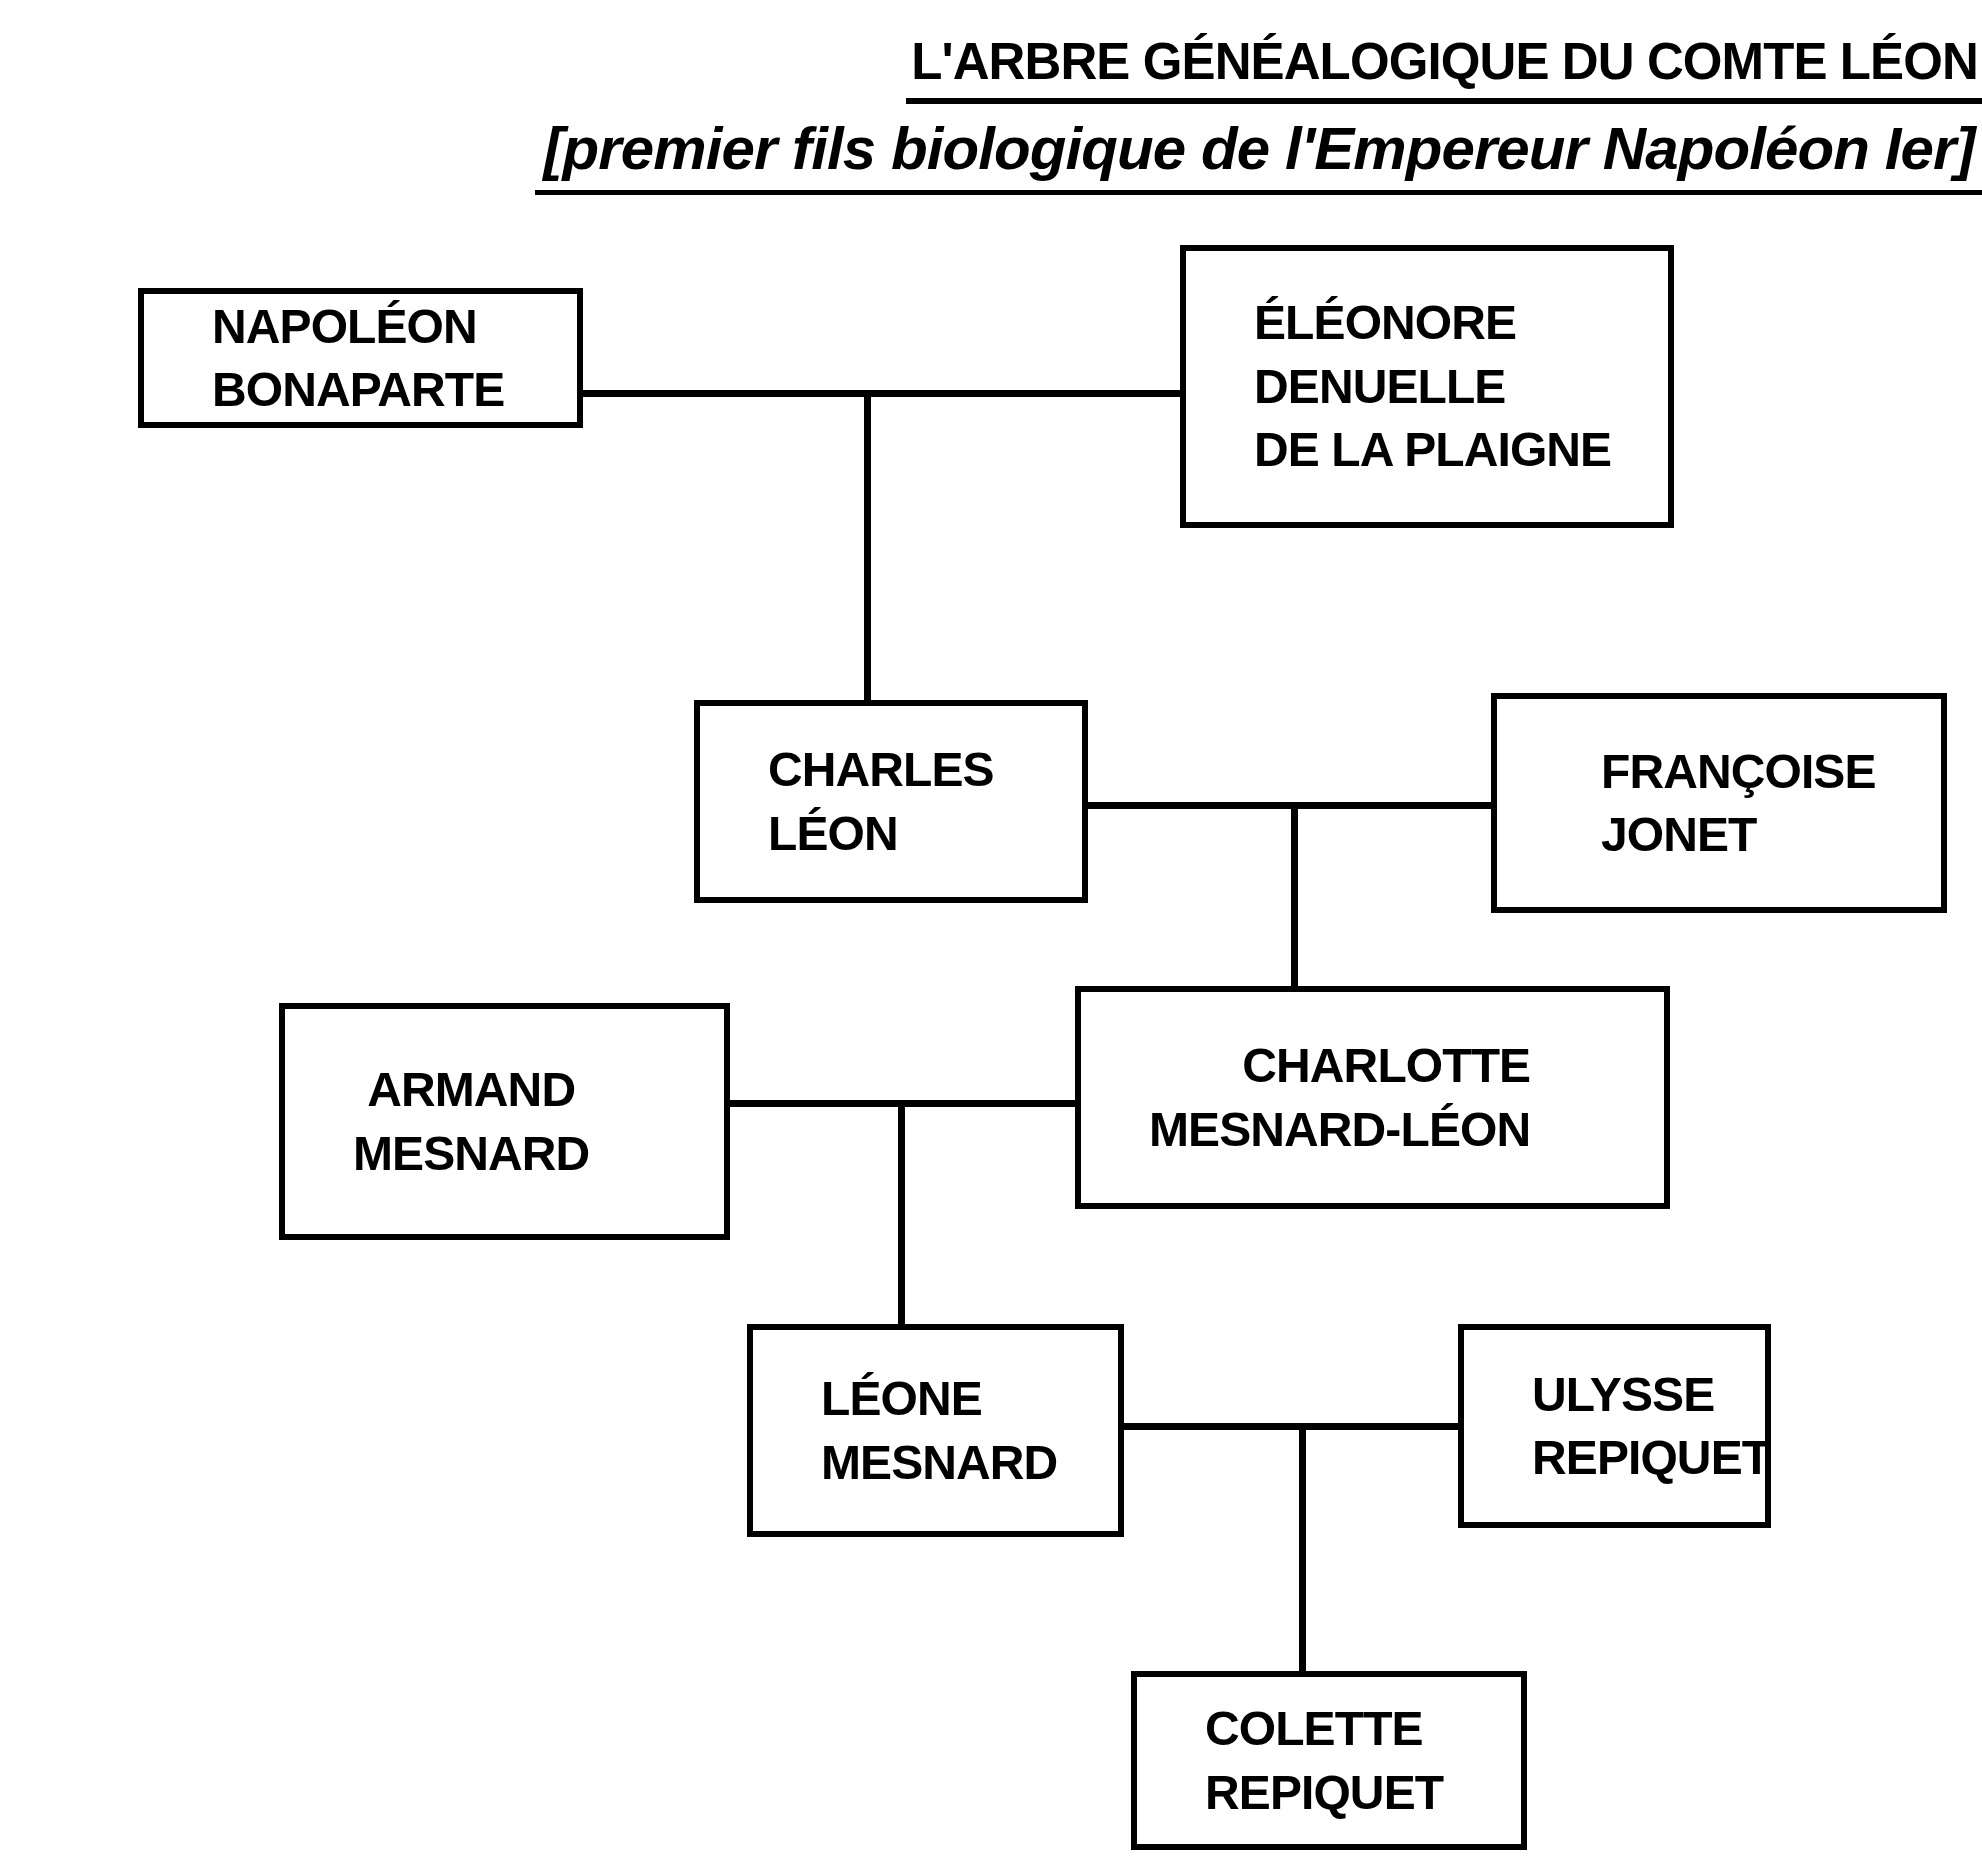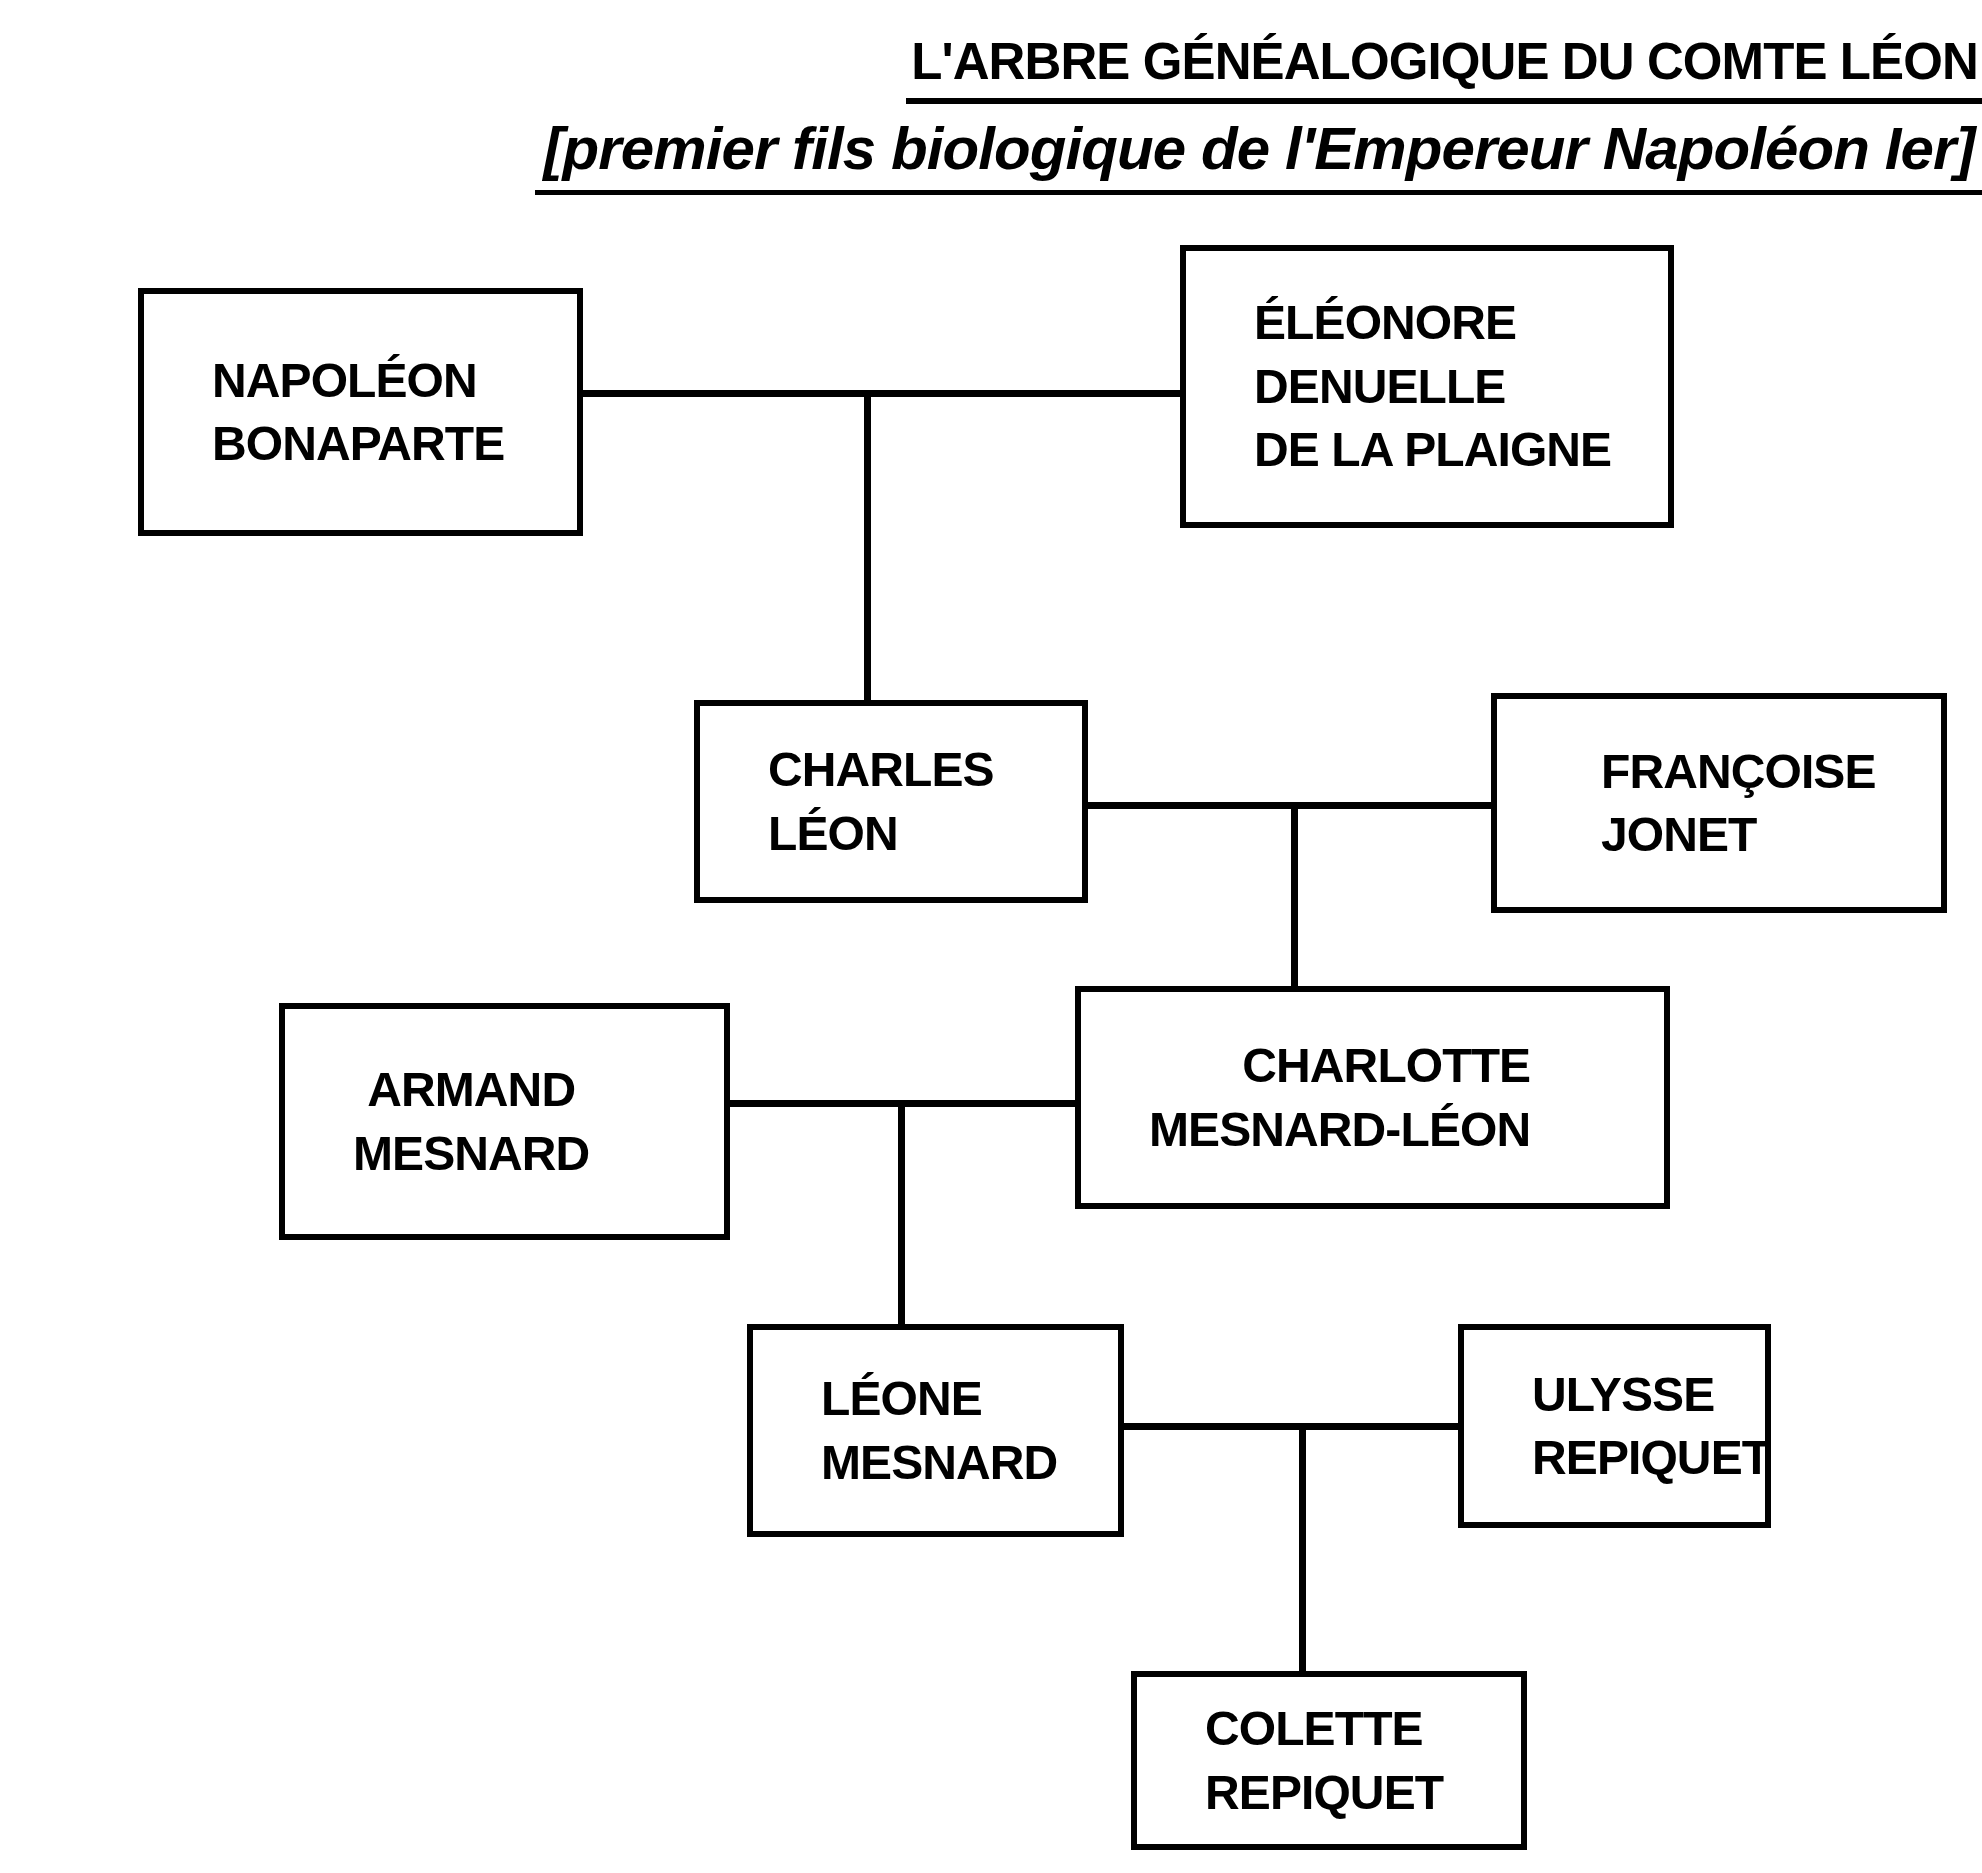--- a/index.html
+++ b/index.html
@@ -85,7 +85,7 @@
     <span class="title-line2">[premier fils biologique de l'Empereur Napoléon Ier]</span>
   </div>
 
-  <div class="person" style="left:138px; top:288px; width:445px; height:248px;">
+  <div class="person" style="left:138px; top:288px; width:445px; height:140px;">
     <span class="name">NAPOLÉON
 BONAPARTE</span>
   </div>

